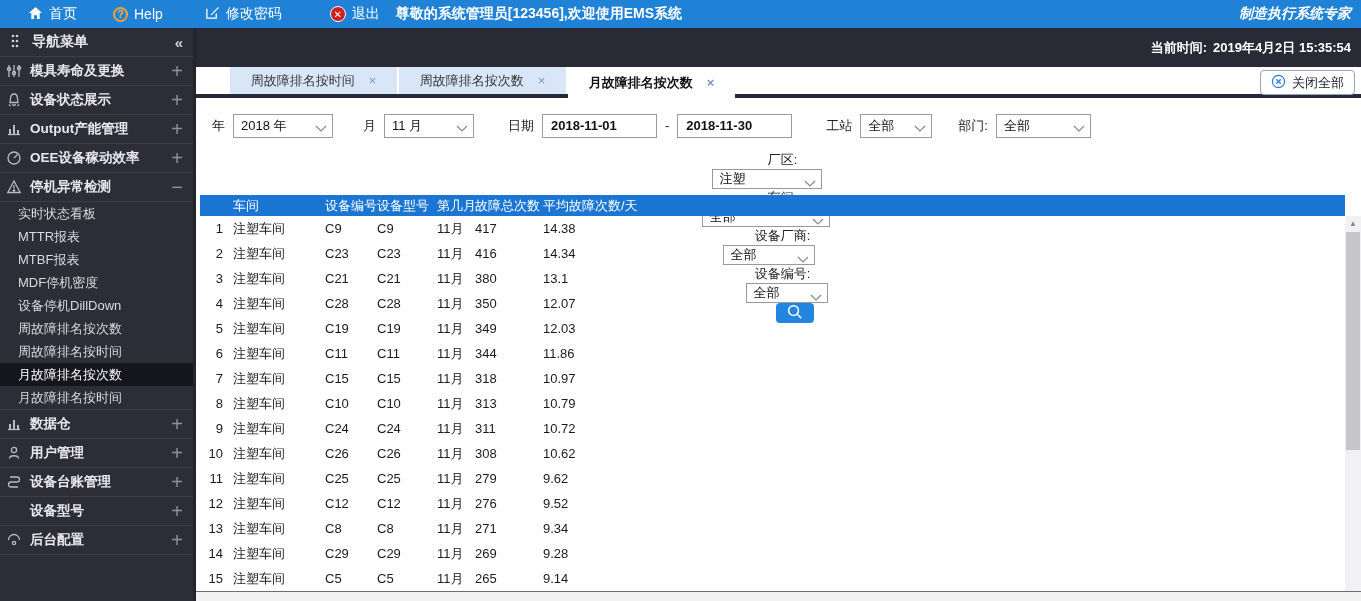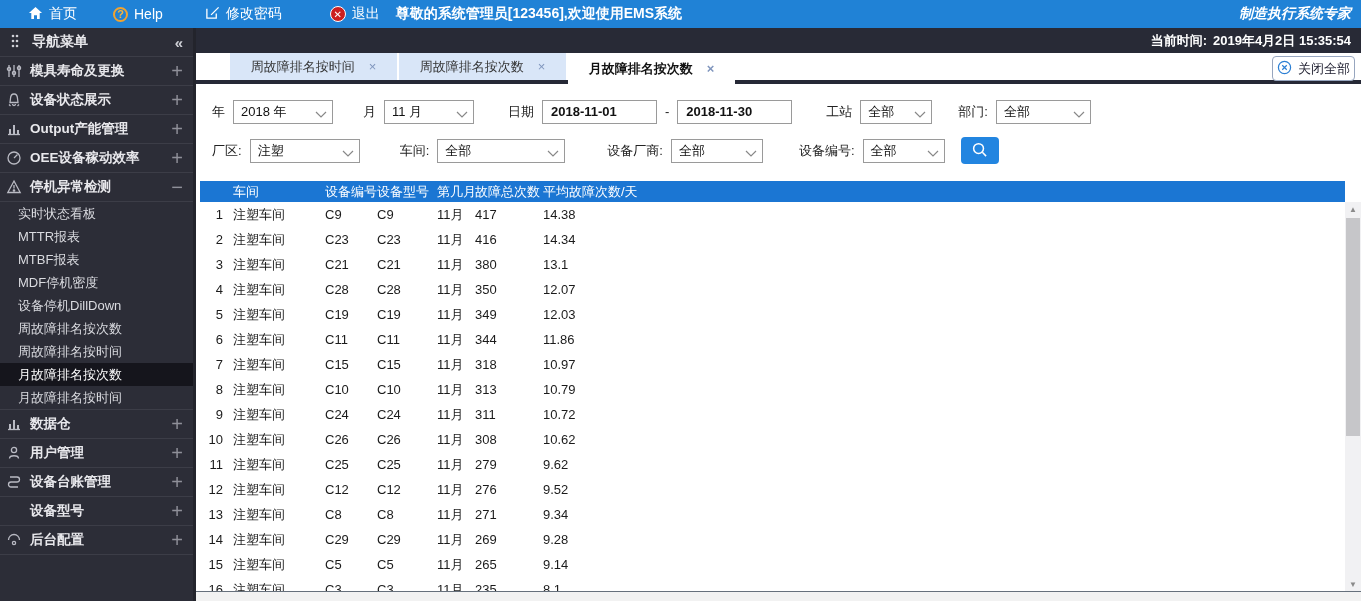--- a/index.html
+++ b/index.html
@@ -43,7 +43,7 @@
 
   
   .content { flex:1; display:flex; flex-direction:column; min-width:0; position:relative; }
-  .statusbar { height:25px; background:#282a36; color:#fff; font-size:13px; font-weight:bold;
+  .statusbar { height:39px; background:#282a36; color:#fff; font-size:13px; font-weight:bold;
     display:flex; align-items:center; justify-content:flex-end; gap:6px; padding-right:10px; flex:0 0 auto; }
   .tabbar { height:31px; background:#fff; position:relative; flex:0 0 auto; }
   .tabstrip-underline { position:absolute; left:0; right:0; bottom:0; height:4px; background:#262936; }

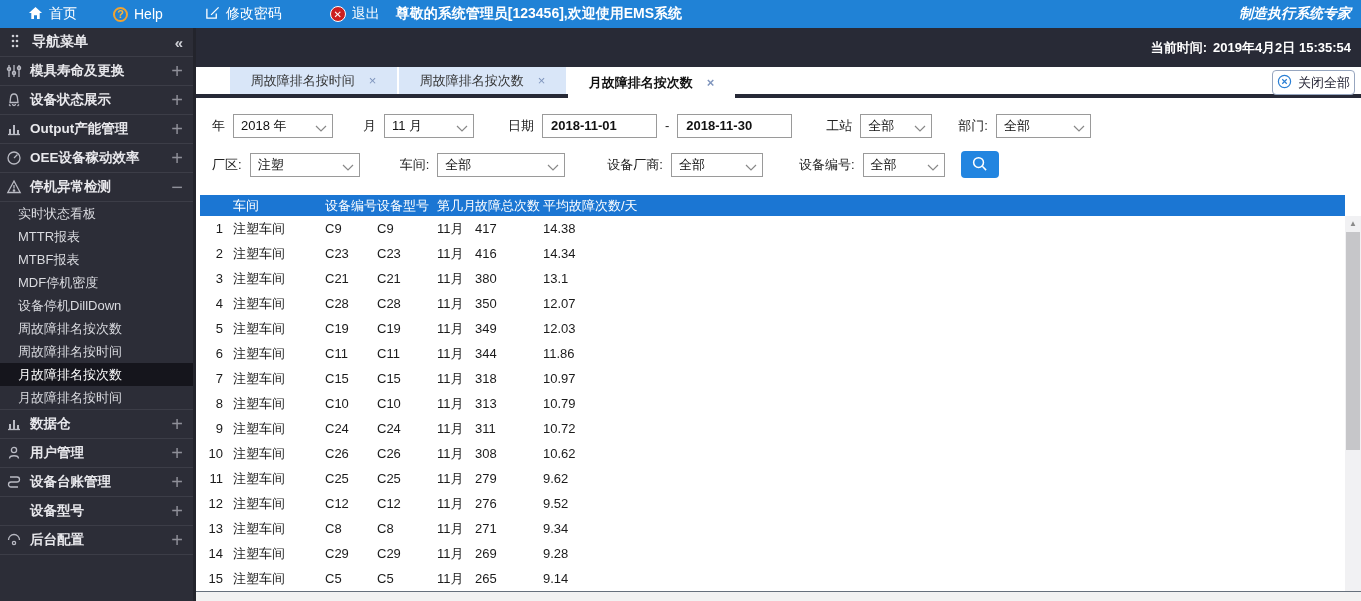--- a/index.html
+++ b/index.html
@@ -52,7 +52,7 @@
     align-items:center; justify-content:center; font-size:13px; color:#333; cursor:pointer; position:relative; z-index:1; }
   .tab .tab-close { margin-left:14px; color:#7f95bd; font-size:13px; cursor:pointer; }
   .tab.active { background:#fff; height:31px; z-index:2; font-weight:bold; color:#111; }
-  .closeall { position:absolute; right:6px; top:3px; height:25px; padding:0 4px; background:#fff;
+  .closeall { position:absolute; right:6px; top:3px; height:25px; padding:0 10px; background:#fff;
     border:1px solid #97a6bf; border-radius:4px; display:flex; align-items:center; gap:6px;
     font-size:13px; color:#223; cursor:pointer; z-index:3; }
 

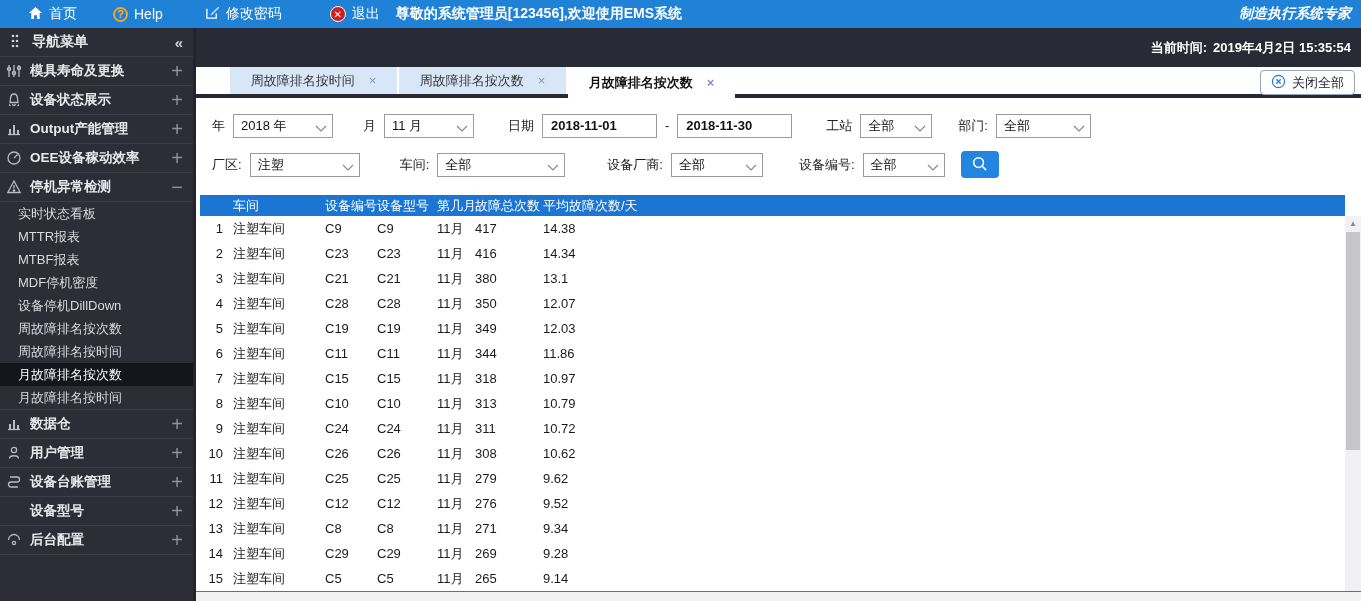--- a/index.html
+++ b/index.html
@@ -61,7 +61,7 @@
   
   .filters { height:97px; padding:14px 0 0 16px; }
   .frow { display:flex; align-items:center; height:27px; font-size:13px; color:#222; }
-  .frow + .frow { margin-top:12px; }
+  .frow + .frow { margin-top:12px;flex-direction:column; }
   .flabel { margin-right:8px; white-space:nowrap; }
   .select { position:relative; height:24px; border:1px solid #9a9a9a; background:#fff;
     display:flex; align-items:center; padding:0 36px 0 7px; font-size:13px; color:#111; cursor:pointer; }

